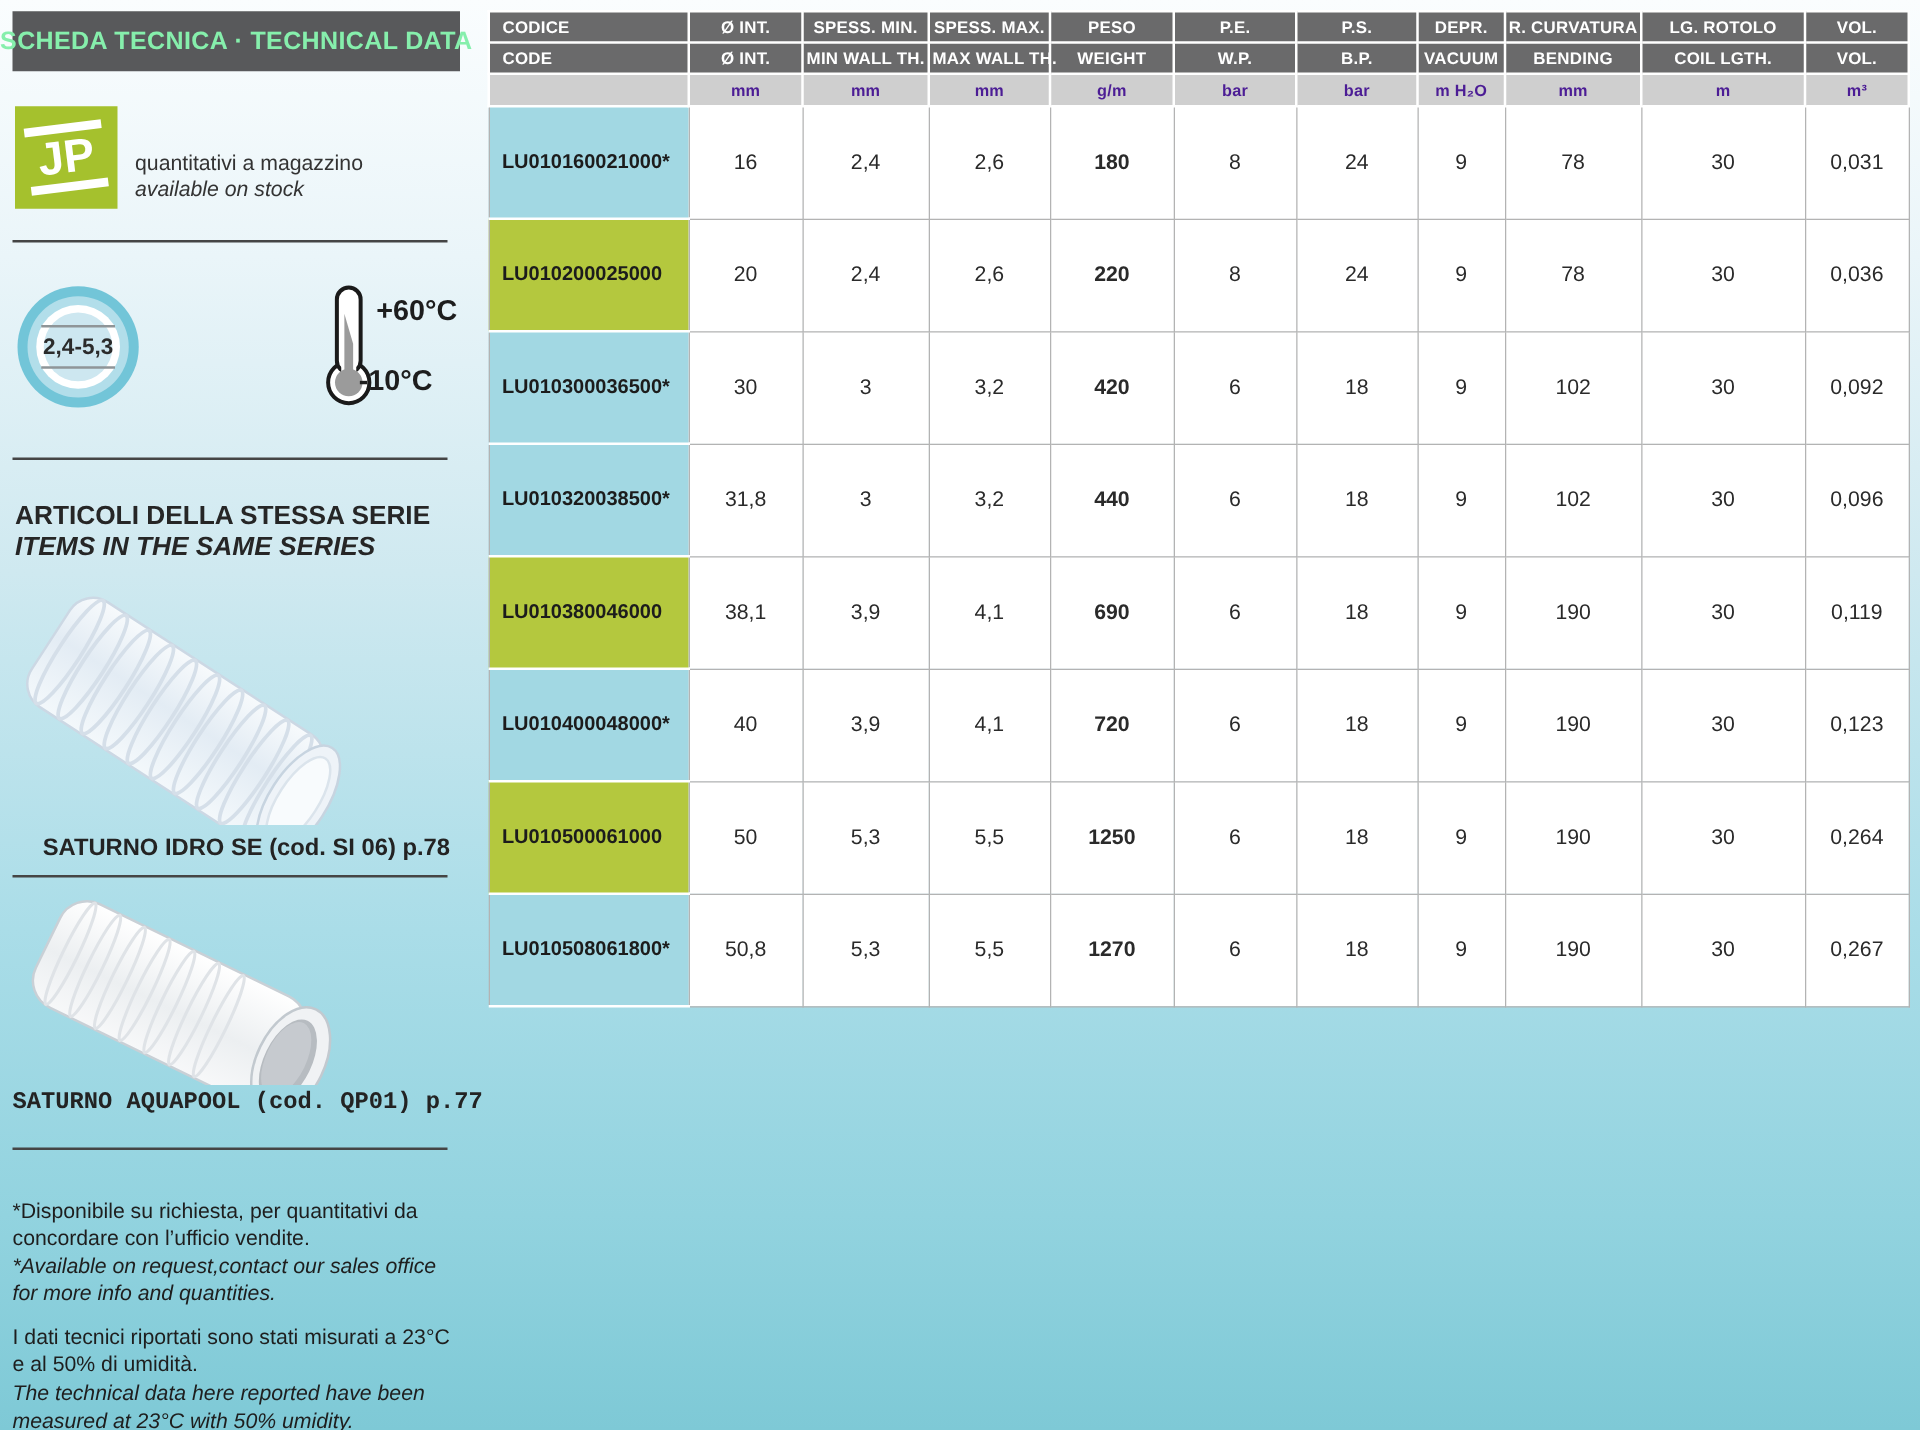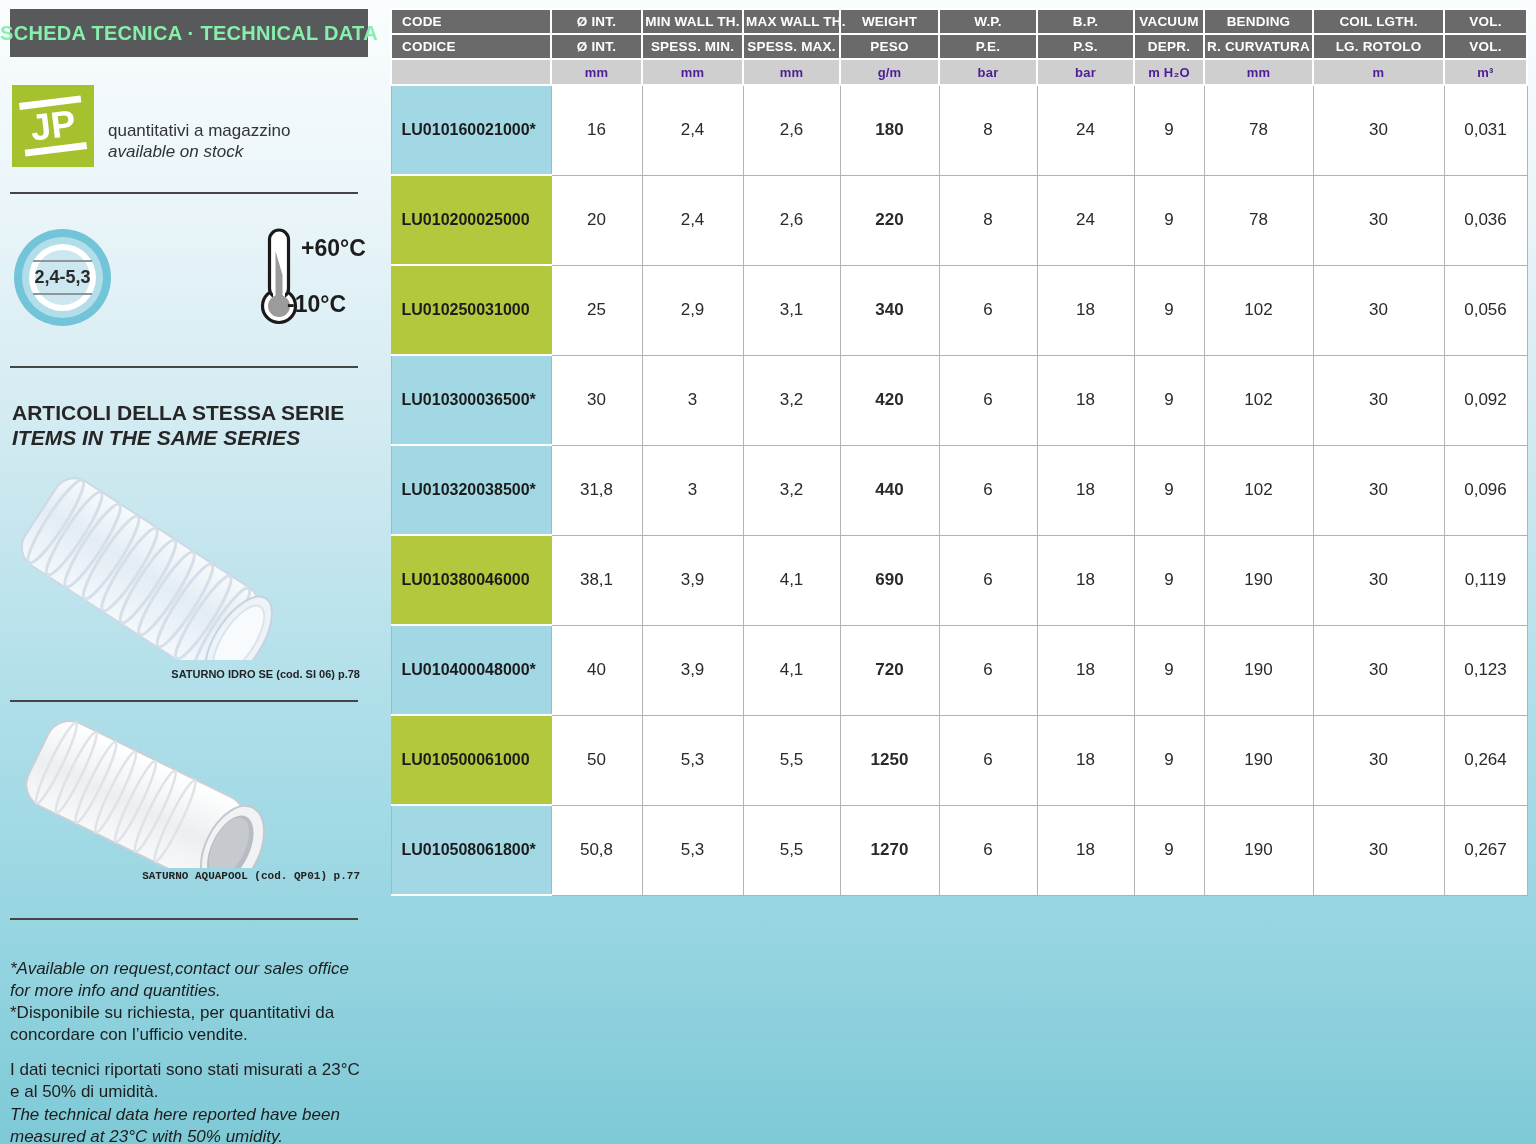--- a/index.html
+++ b/index.html
@@ -222,6 +222,19 @@
       </colgroup>
     <thead id="thead">
         <tr>
+          <th class="c0 first">CODICE</th>
+          <th class="c1">Ø INT.</th>
+          <th class="c2">SPESS. MIN.</th>
+          <th class="c3">SPESS. MAX.</th>
+          <th class="c4">PESO</th>
+          <th class="c5">P.E.</th>
+          <th class="c6">P.S.</th>
+          <th class="c7">DEPR.</th>
+          <th class="c8">R. CURVATURA</th>
+          <th class="c9">LG. ROTOLO</th>
+          <th class="c10">VOL.</th>
+        </tr>
+        <tr>
           <th class="c0 first">CODE</th>
           <th class="c1">Ø INT.</th>
           <th class="c2">MIN WALL TH.</th>
@@ -232,19 +245,6 @@
           <th class="c7">VACUUM</th>
           <th class="c8">BENDING</th>
           <th class="c9">COIL LGTH.</th>
-          <th class="c10">VOL.</th>
-        </tr>
-        <tr>
-          <th class="c0 first">CODICE</th>
-          <th class="c1">Ø INT.</th>
-          <th class="c2">SPESS. MIN.</th>
-          <th class="c3">SPESS. MAX.</th>
-          <th class="c4">PESO</th>
-          <th class="c5">P.E.</th>
-          <th class="c6">P.S.</th>
-          <th class="c7">DEPR.</th>
-          <th class="c8">R. CURVATURA</th>
-          <th class="c9">LG. ROTOLO</th>
           <th class="c10">VOL.</th>
         </tr>
         <tr class="units">

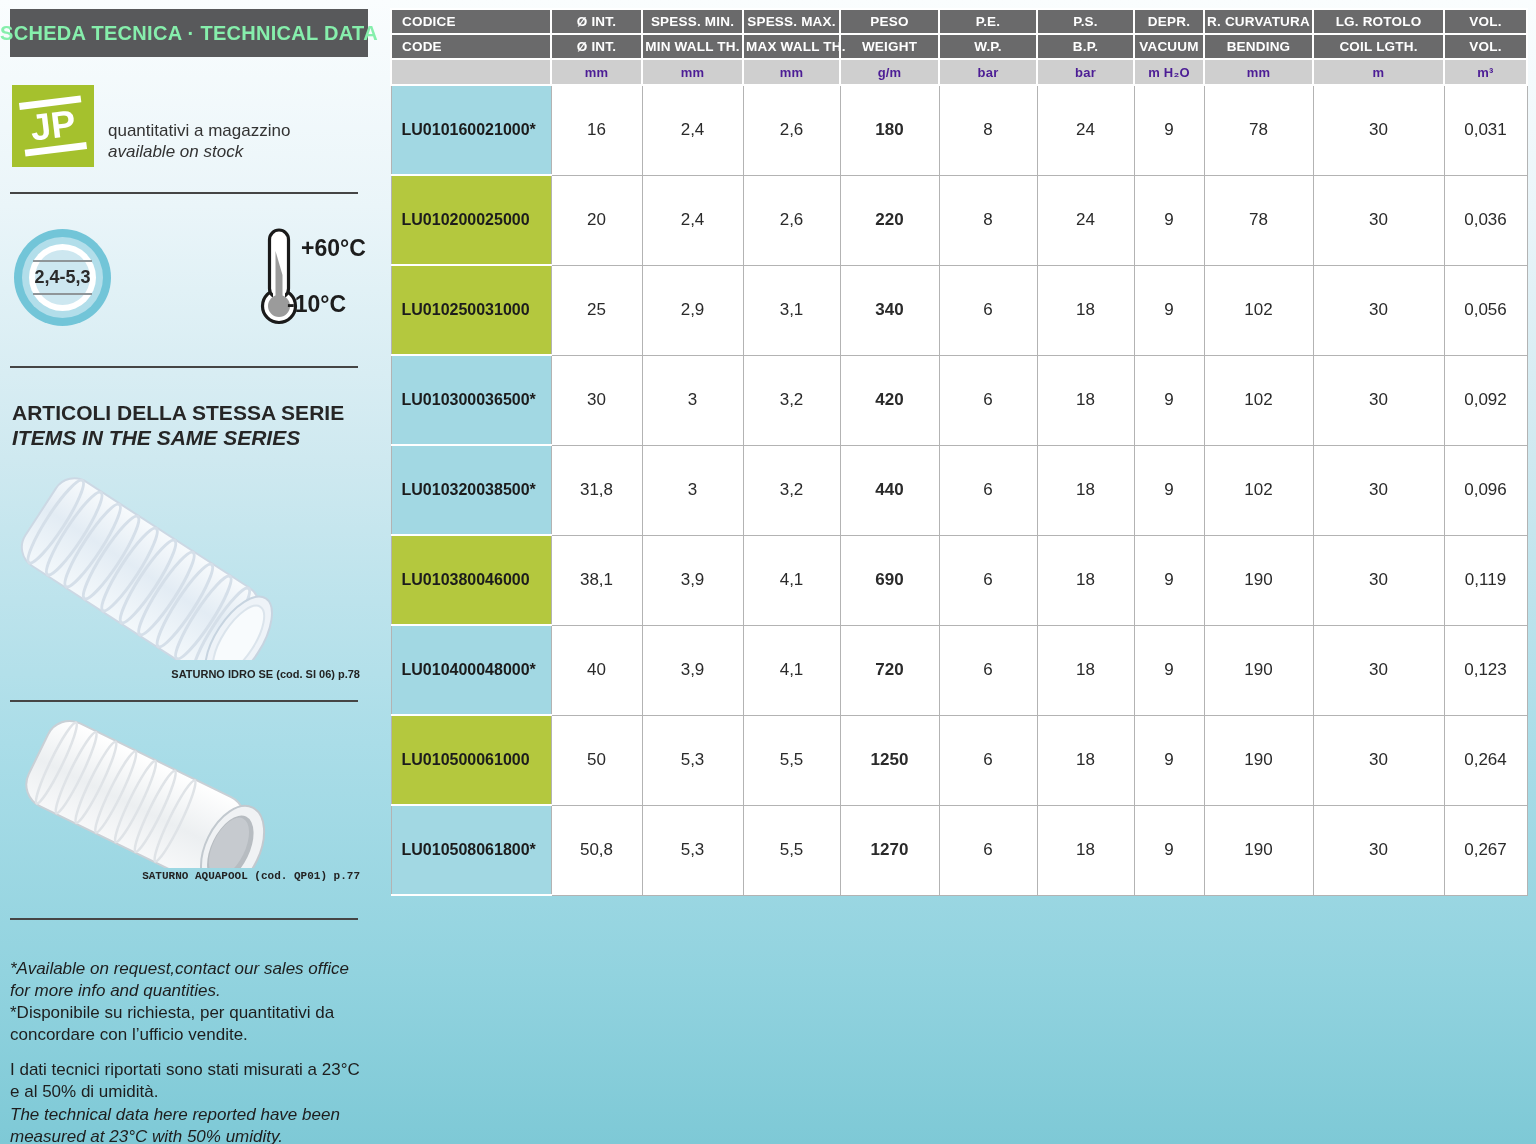--- a/index.html
+++ b/index.html
@@ -289,19 +289,6 @@
           <td class="val c10">0,036</td>
         </tr>
         <tr>
-          <td class="code green c0">LU010250031000</td>
-          <td class="val c1">25</td>
-          <td class="val c2">2,9</td>
-          <td class="val c3">3,1</td>
-          <td class="val c4 bold">340</td>
-          <td class="val c5">6</td>
-          <td class="val c6">18</td>
-          <td class="val c7">9</td>
-          <td class="val c8">102</td>
-          <td class="val c9">30</td>
-          <td class="val c10">0,056</td>
-        </tr>
-        <tr>
           <td class="code blue c0">LU010300036500*</td>
           <td class="val c1">30</td>
           <td class="val c2">3</td>

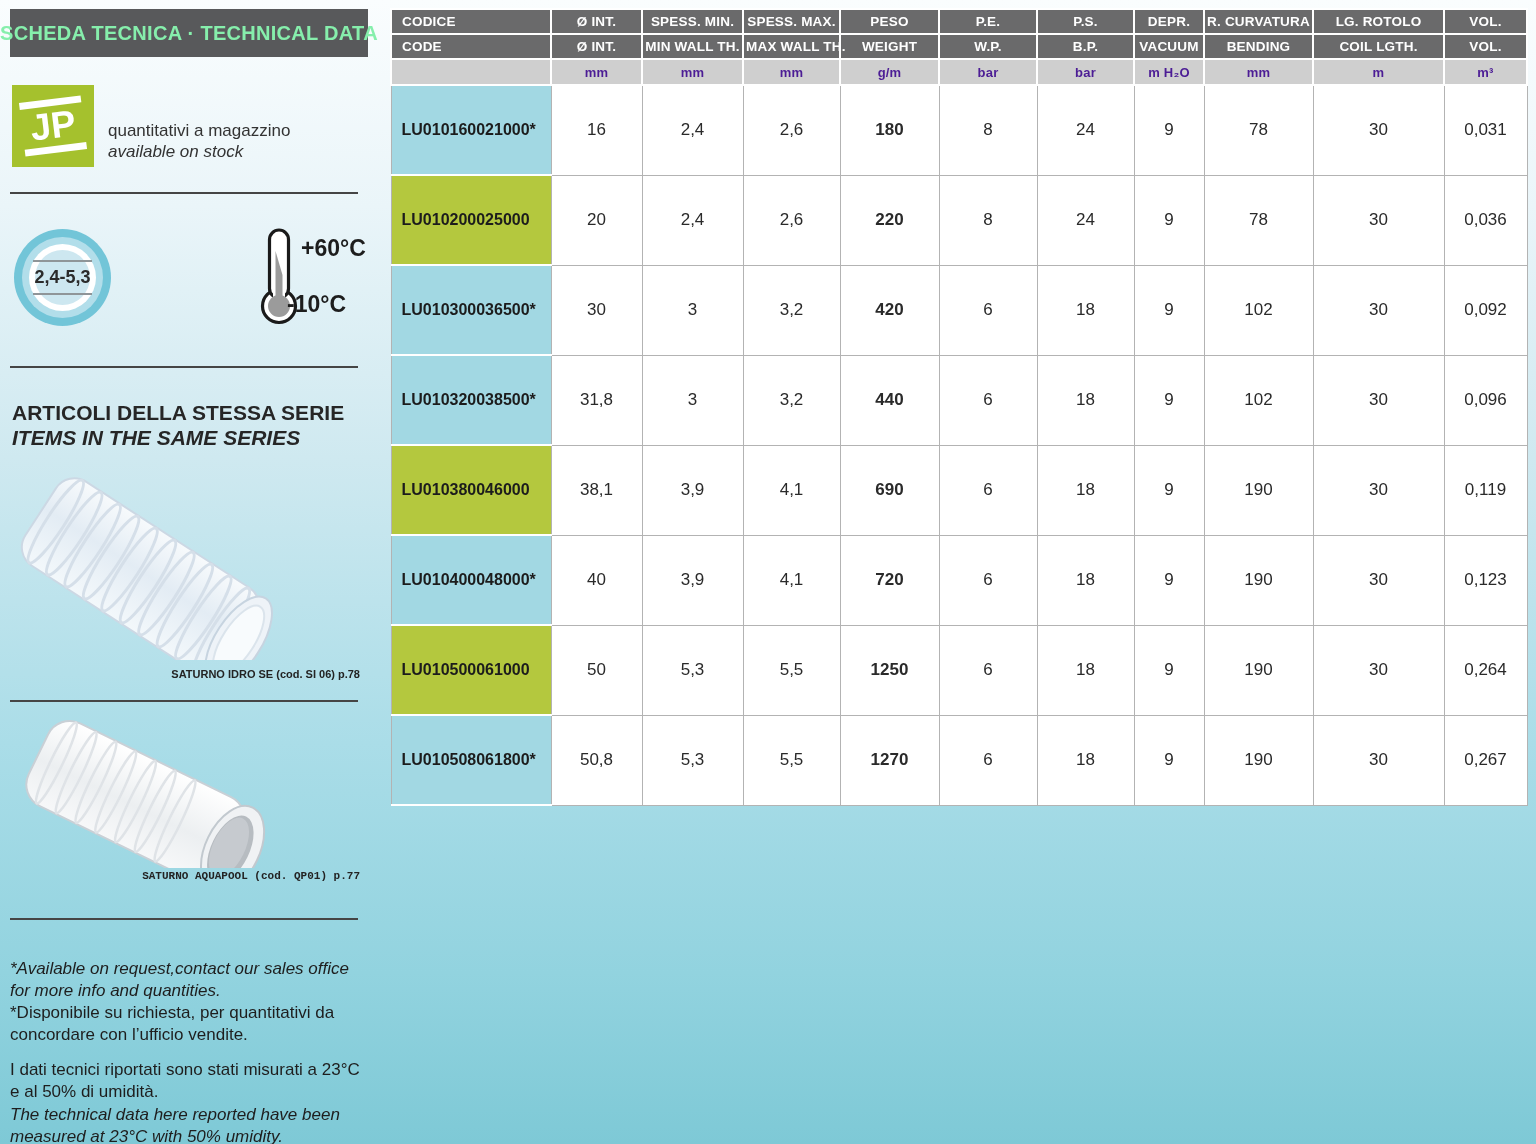--- a/index.html
+++ b/index.html
@@ -53,7 +53,7 @@
   .hose1 { top:452px; }
   .hose2 { top:706px; }
 
-  .series-label { position:absolute; left:10px; width:350px; text-align:right; font-weight:bold; font-size:11px; color:#232323; white-space:nowrap; }
+  .series-label { position:absolute; left:10px; width:350px; text-align:right; font-weight:bold; font-size:19px; color:#232323; white-space:nowrap; }
   .sl1 { top:668px; } .sl2 { top:870px;font-family:Liberation Mono, monospace; }
 
   .footnotes { position:absolute; left:10px; top:958px; width:370px; font-size:17px; color:#1e1e1e; line-height:1.3; }

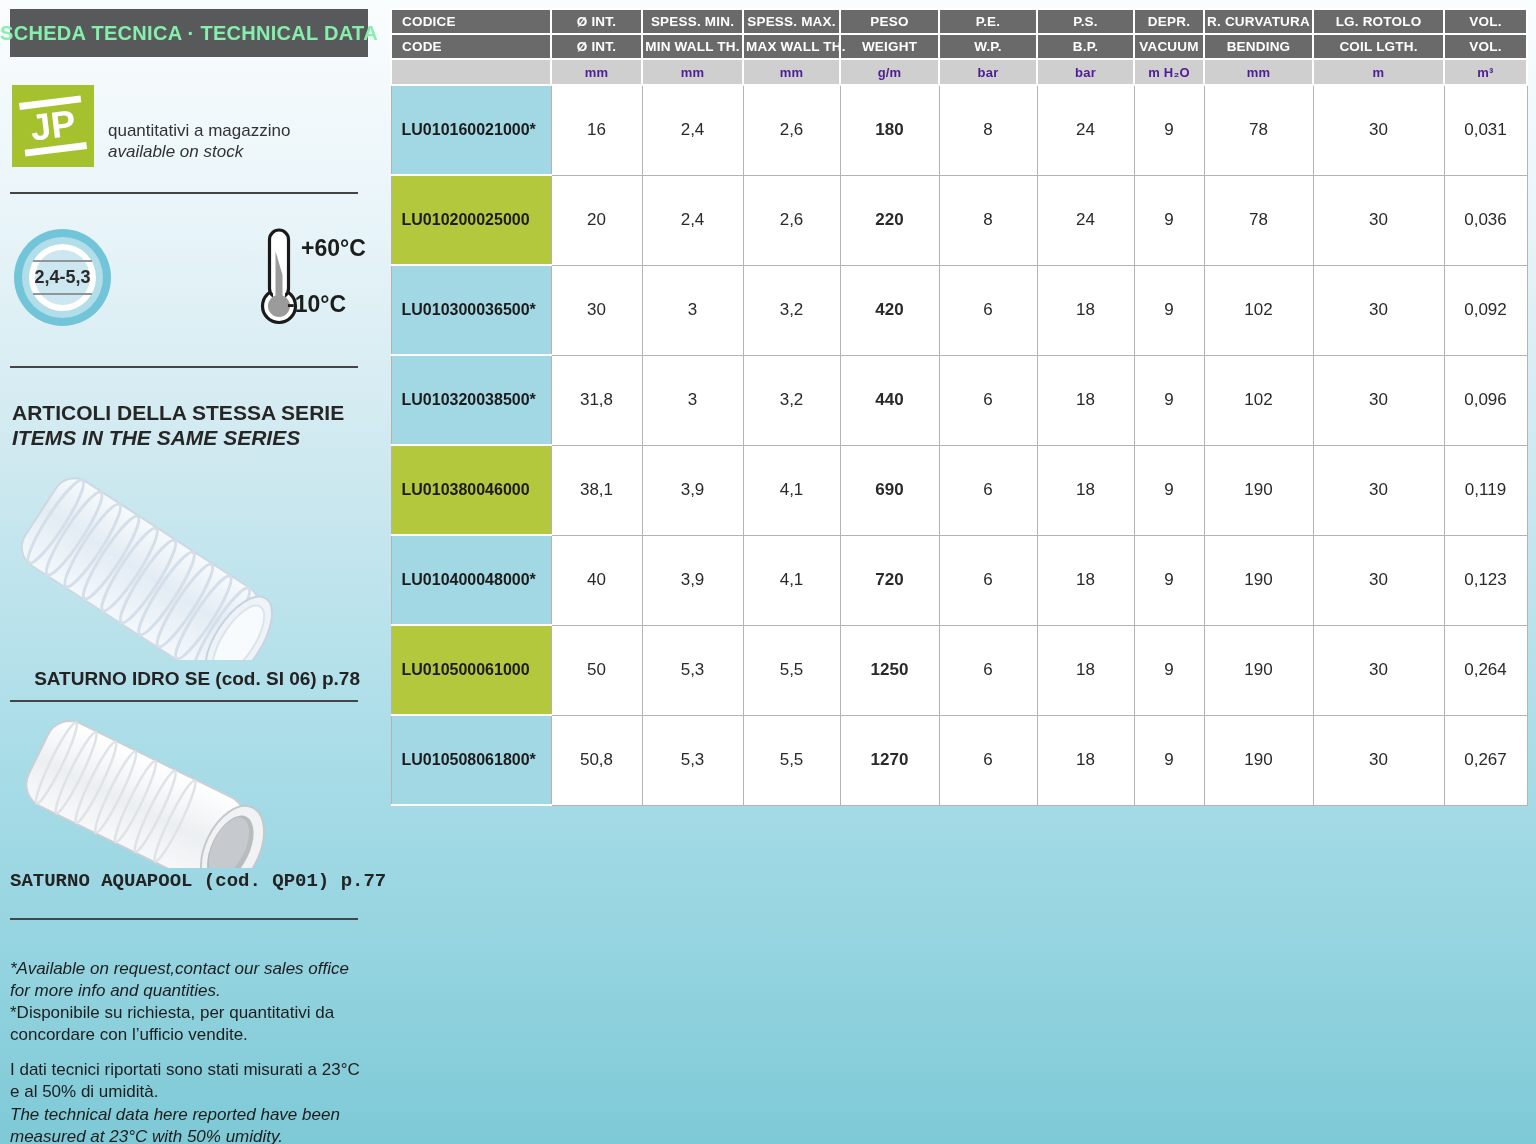--- a/index.html
+++ b/index.html
@@ -194,10 +194,10 @@
     <div class="divider d4"></div>
 
     <div class="footnotes">
+      <div class="fn">*Disponibile su richiesta, per quantitativi da
+concordare con l’ufficio vendite.</div>
       <div class="fn en">*Available on request,contact our sales office
 for more info and quantities.</div>
-      <div class="fn">*Disponibile su richiesta, per quantitativi da
-concordare con l’ufficio vendite.</div>
       <div class="fn fn-block2">I dati tecnici riportati sono stati misurati a 23°C
 e al 50% di umidità.</div>
       <div class="fn en">The technical data here reported have been

